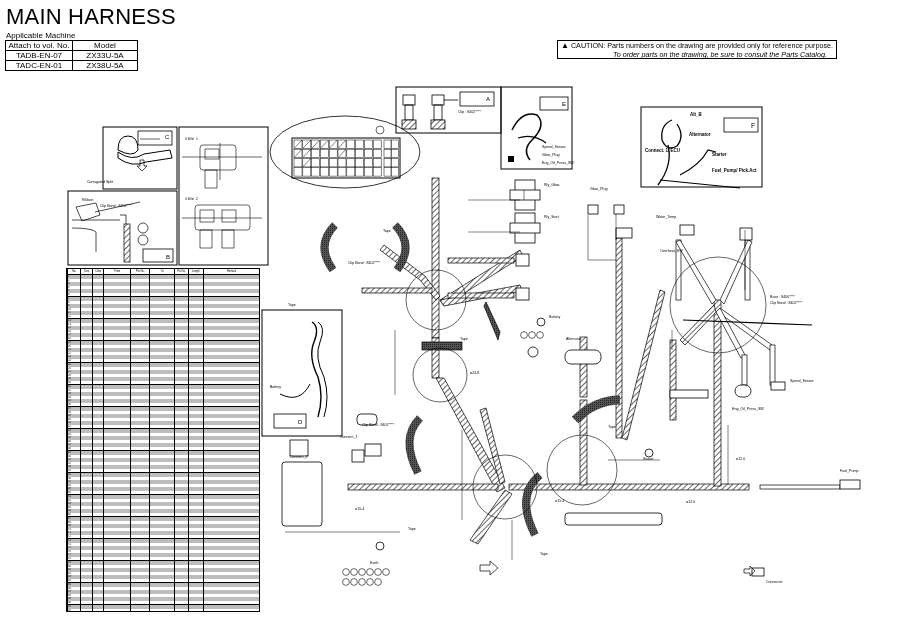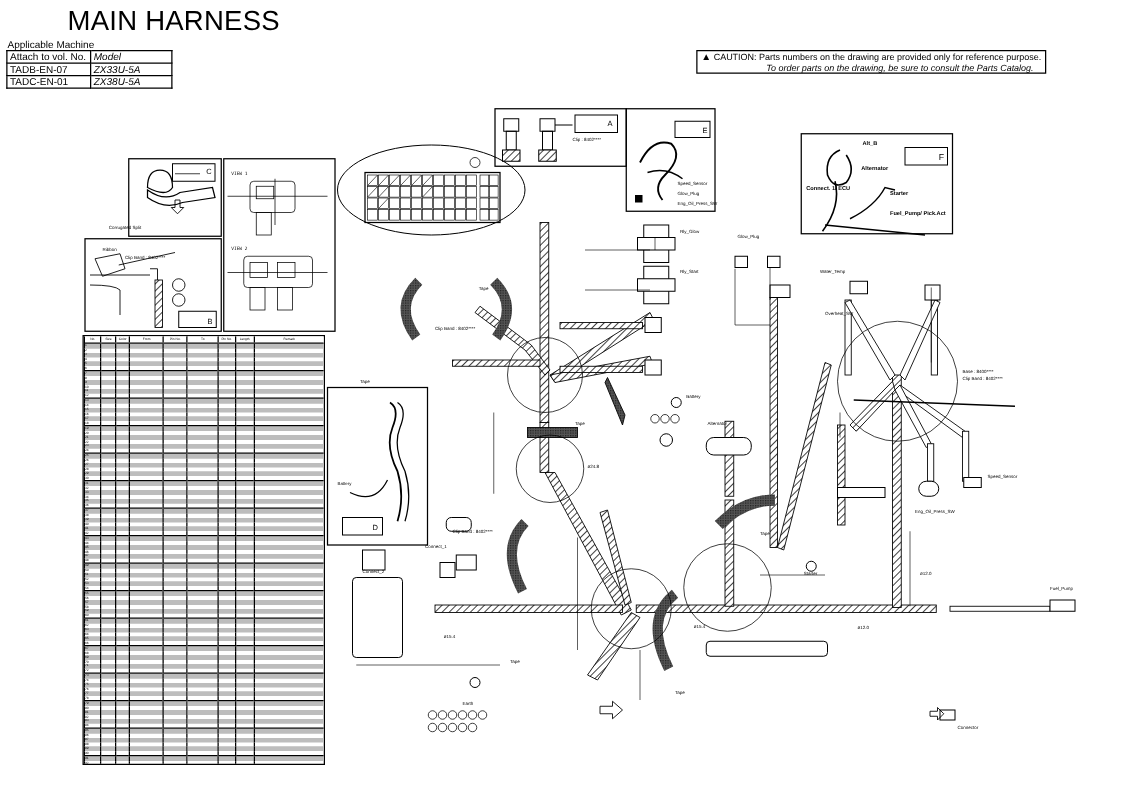--- a/index.html
+++ b/index.html
@@ -4,7 +4,7 @@
 <style>
   html,body{margin:0;padding:0;background:#fff;}
   body{width:899px;height:631px;position:relative;overflow:hidden;font-family:"Liberation Sans",sans-serif;color:#000;}
-  .title{position:absolute;left:6px;top:4px;font-size:22px;letter-spacing:0.2px;margin-left:48px;}
+  .title{position:absolute;left:6px;top:4px;font-size:22px;letter-spacing:0.2px;}
   .applicable{position:absolute;left:6px;top:31px;font-size:8px;text-align:center;}
   table.mach{position:absolute;left:5px;top:40px;border-collapse:collapse;font-size:8px;}
   table.mach td{border:1px solid #000;padding:0 2px;height:9px;line-height:9px;}

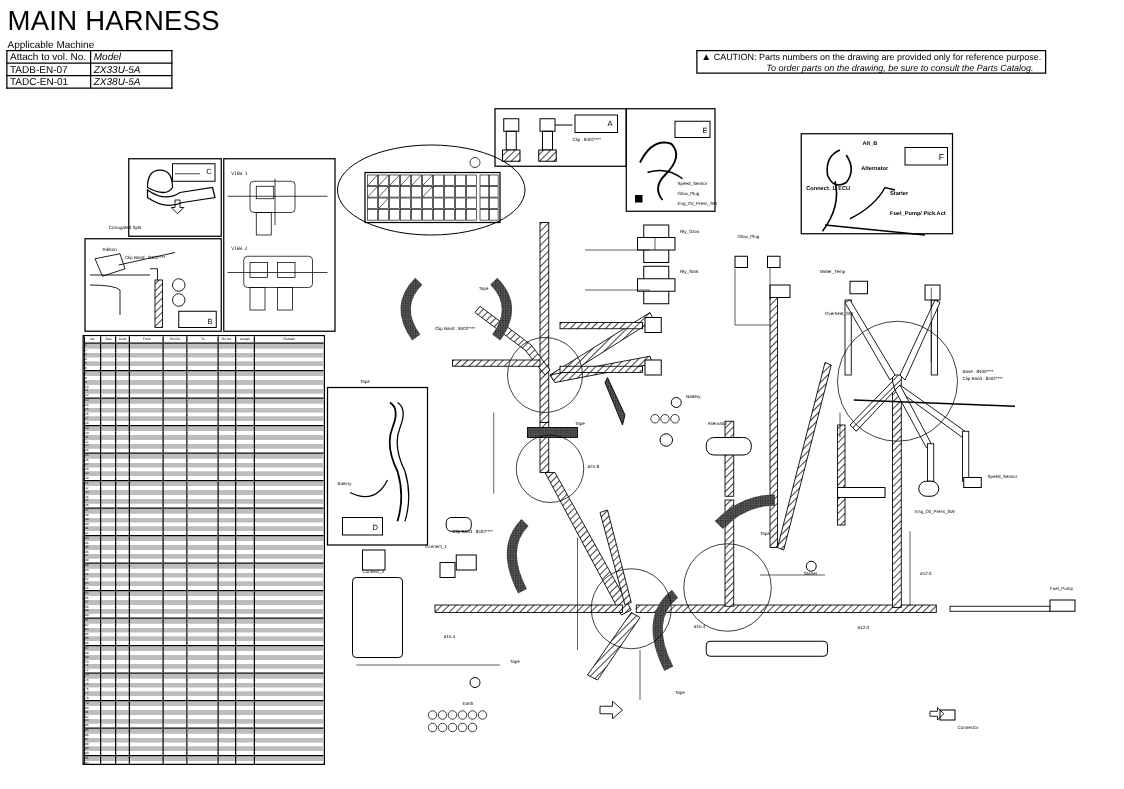--- a/index.html
+++ b/index.html
@@ -7,7 +7,7 @@
   .title{position:absolute;left:6px;top:4px;font-size:22px;letter-spacing:0.2px;}
   .applicable{position:absolute;left:6px;top:31px;font-size:8px;text-align:center;}
   table.mach{position:absolute;left:5px;top:40px;border-collapse:collapse;font-size:8px;}
-  table.mach td{border:1px solid #000;padding:0 2px;height:9px;line-height:9px;}
+  table.mach td{border:1px solid #000;padding:0 2px;height:9px;line-height:9px;text-align:center;}
   table.mach td:first-child{width:62px;}
   table.mach td:last-child{width:60px;font-style:italic;}
   .caution{position:absolute;left:557px;top:40px;width:280px;height:19px;border:1px solid #000;font-size:7.2px;line-height:9px;padding:0 0 0 3px;box-sizing:border-box;}

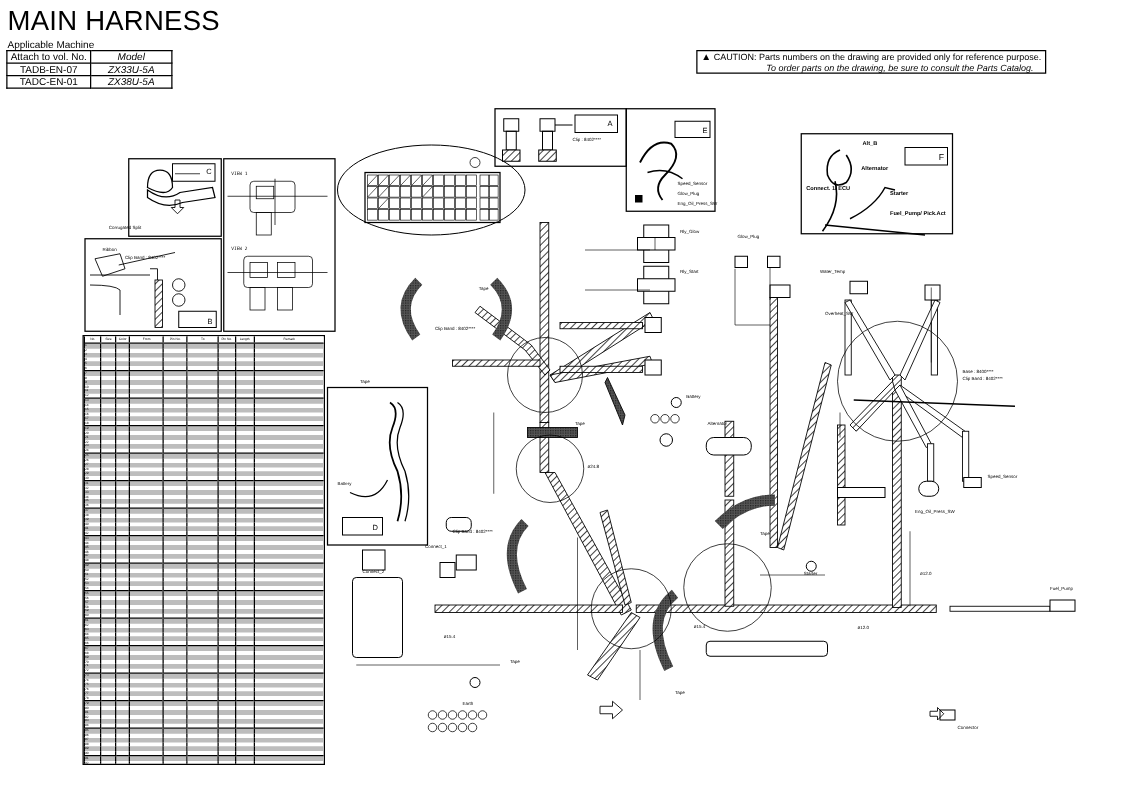--- a/index.html
+++ b/index.html
@@ -9,7 +9,7 @@
   table.mach{position:absolute;left:5px;top:40px;border-collapse:collapse;font-size:8px;}
   table.mach td{border:1px solid #000;padding:0 2px;height:9px;line-height:9px;text-align:center;}
   table.mach td:first-child{width:62px;}
-  table.mach td:last-child{width:60px;font-style:italic;}
+  table.mach td:last-child{width:60px;}
   .caution{position:absolute;left:557px;top:40px;width:280px;height:19px;border:1px solid #000;font-size:7.2px;line-height:9px;padding:0 0 0 3px;box-sizing:border-box;}
   .caution .l2{padding-left:52px;font-style:italic;}
   .caution .warn{font-size:8px;}

